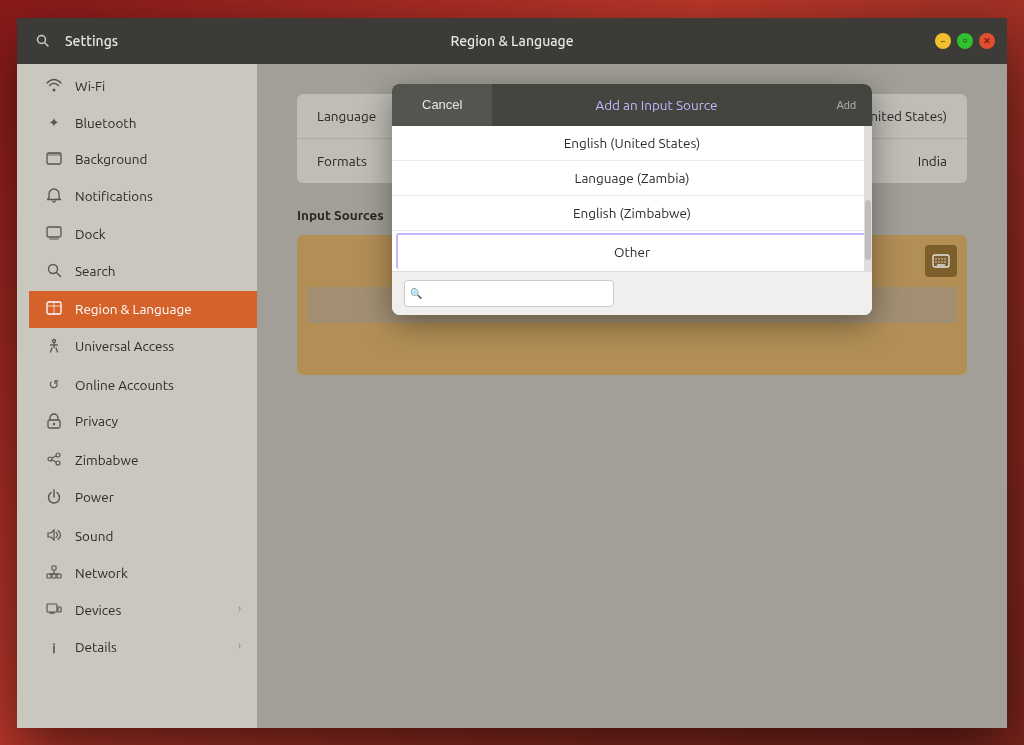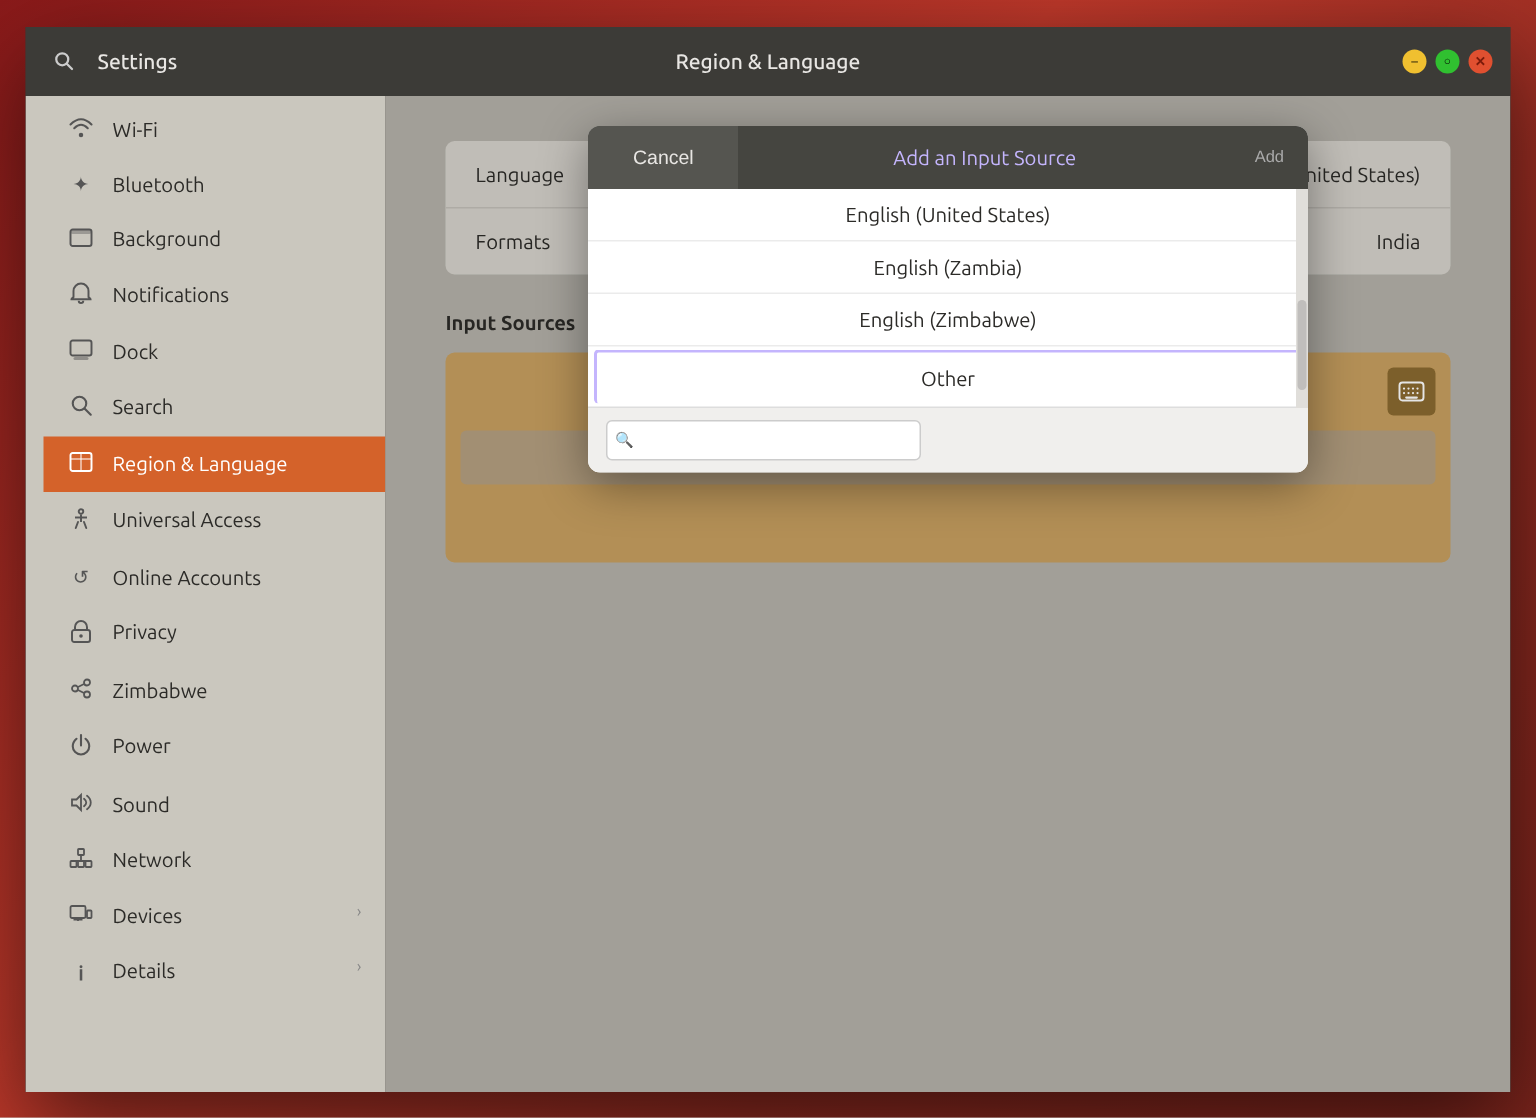--- a/index.html
+++ b/index.html
@@ -524,7 +524,7 @@
           <div class="dialog-list-container">
             <div class="dialog-list">
               <div class="dialog-list-item">English (United States)</div>
-              <div class="dialog-list-item">English (Zambia)</div>
+              <div class="dialog-list-item">Language (Zambia)</div>
               <div class="dialog-list-item">English (Zimbabwe)</div>
               <div class="dialog-list-item selected">Other</div>
             </div>

